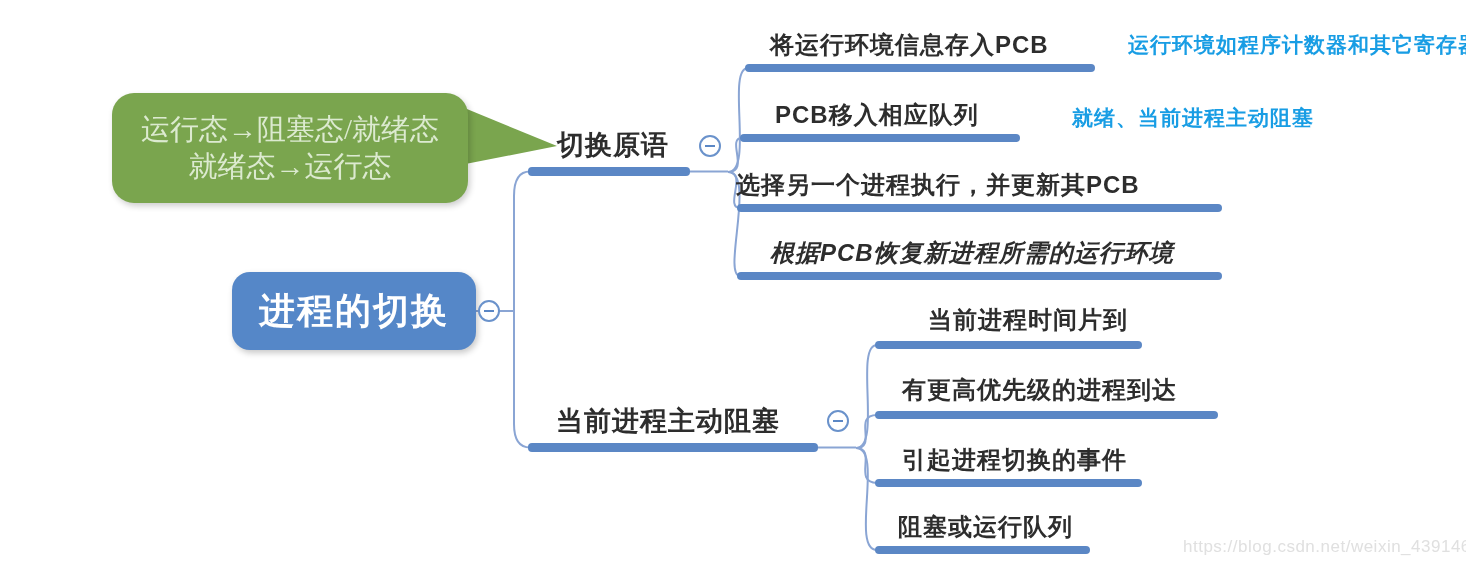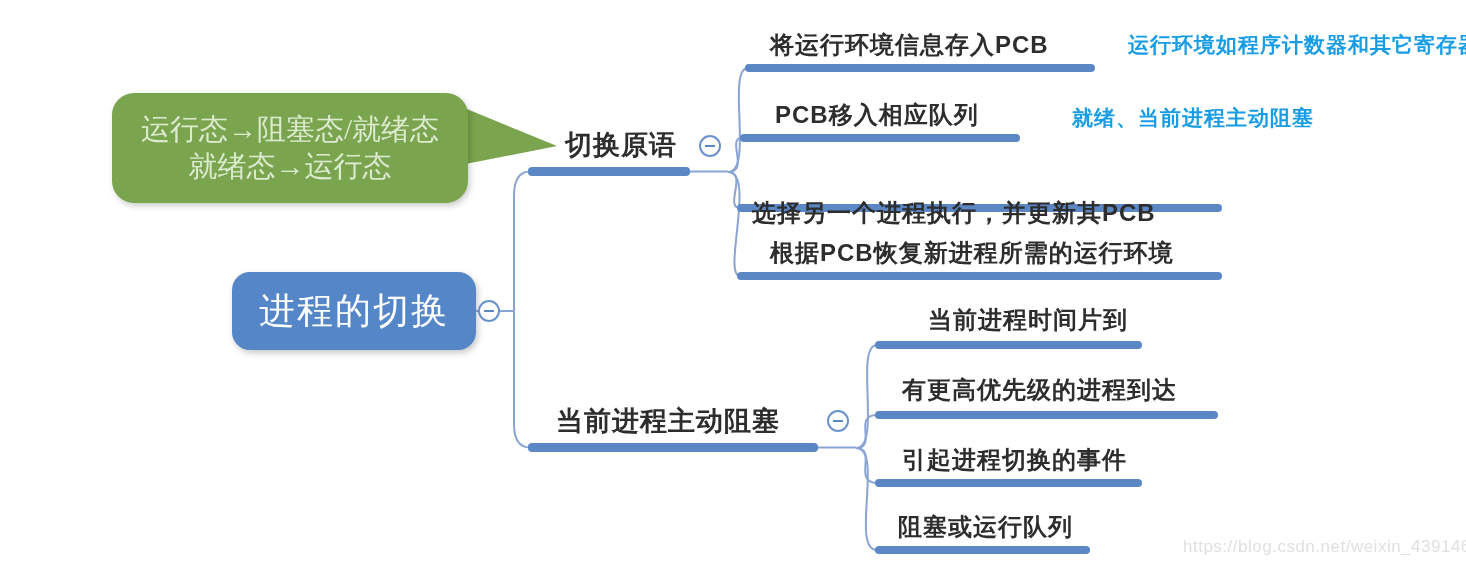--- a/index.html
+++ b/index.html
@@ -112,7 +112,7 @@
 <div class="abs minus-circle" style="left:699px;top:135px;"></div>
 <div class="abs minus-circle" style="left:827px;top:410px;"></div>
 
-<div class="abs branch-label" style="left:557px;top:127px;margin-left:8px;">切换原语</div>
+<div class="abs branch-label" style="left:557px;top:127px;">切换原语</div>
 <div class="abs leaf-label" style="left:770px;top:29px;">将运行环境信息存入PCB</div>
 <div class="abs leaf-label" style="left:775px;top:99px;">PCB移入相应队列</div>
 <div class="abs leaf-label" style="left:752px;top:169px;margin-top:28px;">选择另一个进程执行，并更新其PCB</div>

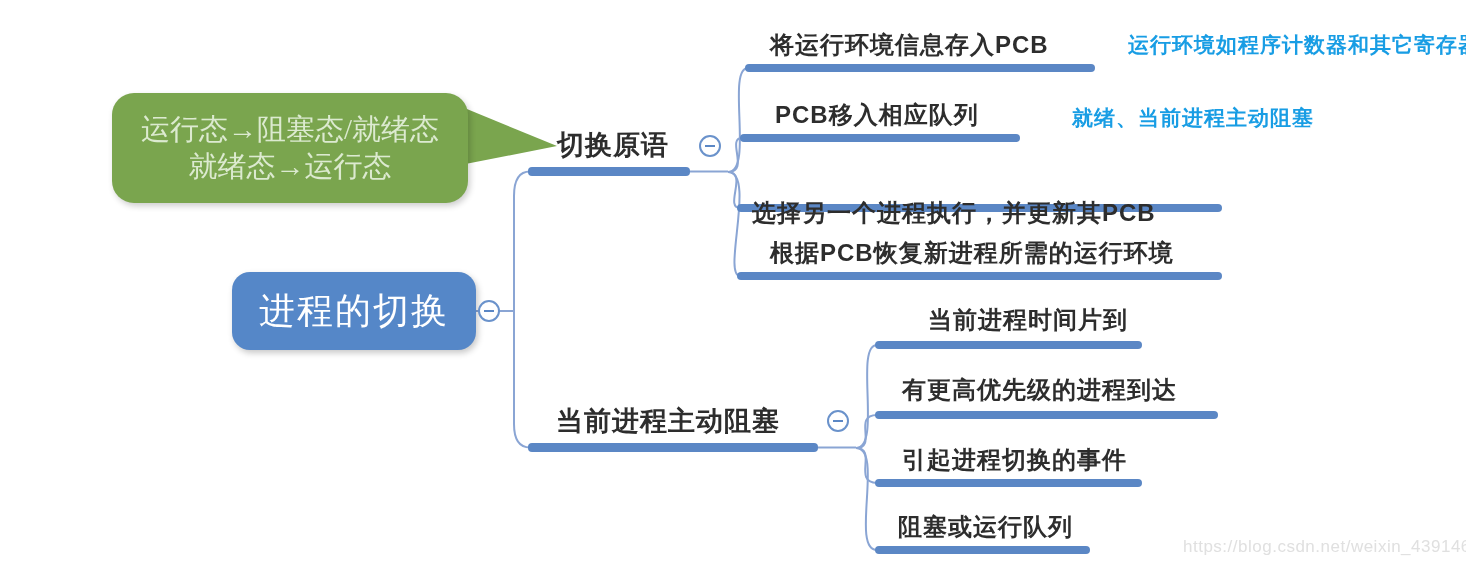--- a/index.html
+++ b/index.html
@@ -115,7 +115,7 @@
 <div class="abs branch-label" style="left:557px;top:127px;">切换原语</div>
 <div class="abs leaf-label" style="left:770px;top:29px;">将运行环境信息存入PCB</div>
 <div class="abs leaf-label" style="left:775px;top:99px;">PCB移入相应队列</div>
-<div class="abs leaf-label" style="left:752px;top:169px;margin-top:28px;">选择另一个进程执行，并更新其PCB</div>
+<div class="abs leaf-label" style="left:736px;top:169px;">选择另一个进程执行，并更新其PCB</div>
 <div class="abs leaf-label" style="left:770px;top:237px;">根据PCB恢复新进程所需的运行环境</div>
 
 <div class="abs branch-label" style="left:556px;top:403px;">当前进程主动阻塞</div>

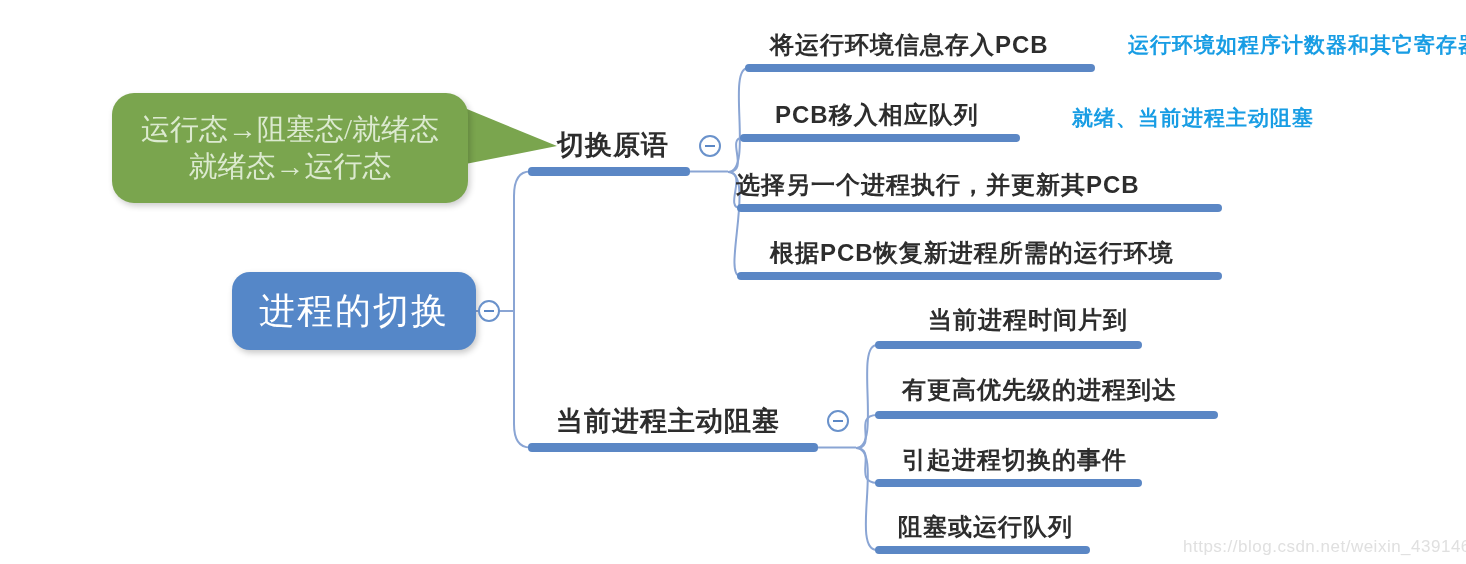--- a/index.html
+++ b/index.html
@@ -116,7 +116,7 @@
 <div class="abs leaf-label" style="left:770px;top:29px;">将运行环境信息存入PCB</div>
 <div class="abs leaf-label" style="left:775px;top:99px;">PCB移入相应队列</div>
 <div class="abs leaf-label" style="left:736px;top:169px;">选择另一个进程执行，并更新其PCB</div>
-<div class="abs leaf-label" style="left:770px;top:237px;">根据PCB恢复新进程所需的运行环境</div>
+<div class="abs leaf-label" style="left:770px;top:237px;font-style:italic;">根据PCB恢复新进程所需的运行环境</div>
 
 <div class="abs branch-label" style="left:556px;top:403px;">当前进程主动阻塞</div>
 <div class="abs leaf-label" style="left:928px;top:304px;">当前进程时间片到</div>

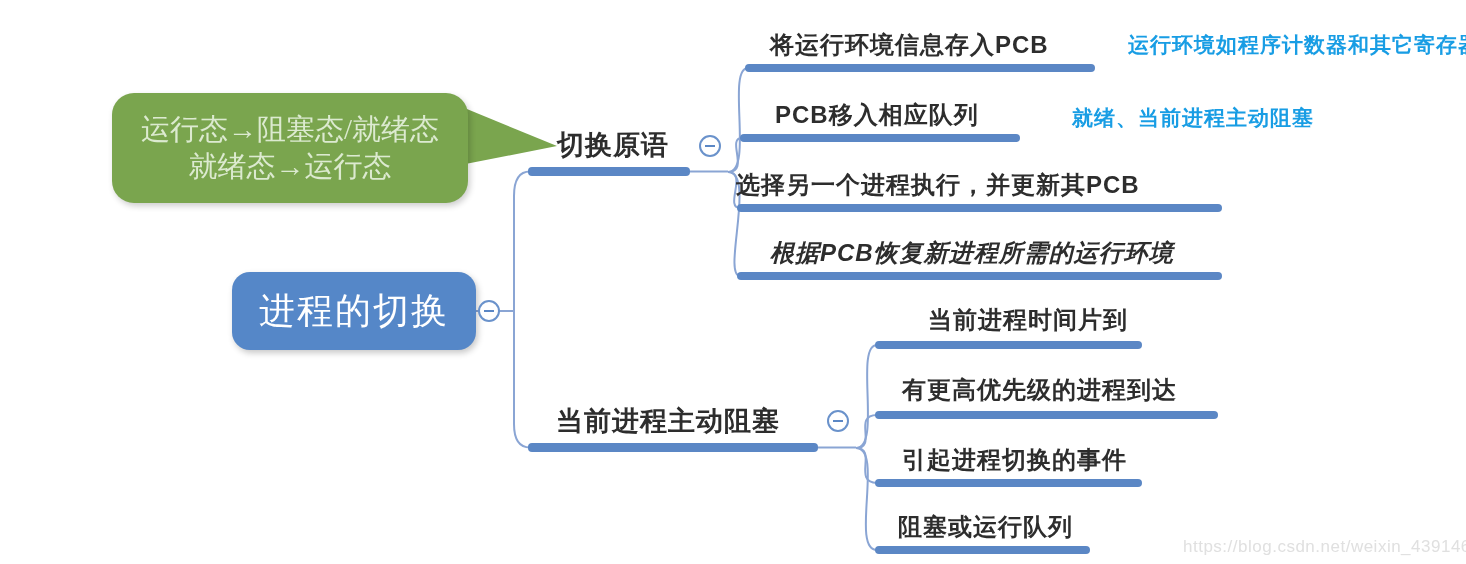--- a/index.html
+++ b/index.html
@@ -16,7 +16,7 @@
     left:232px;top:272px;width:244px;height:78px;z-index:3;
     background:#5587c8;border-radius:18px;
     display:flex;align-items:center;justify-content:center;
-    color:#ffffff;font-size:36px;font-weight:normal;letter-spacing:2px;
+    color:#ffffff;font-size:36px;font-weight:bold;letter-spacing:2px;
     box-shadow:2px 3px 6px rgba(0,0,0,0.22);
   }
 

